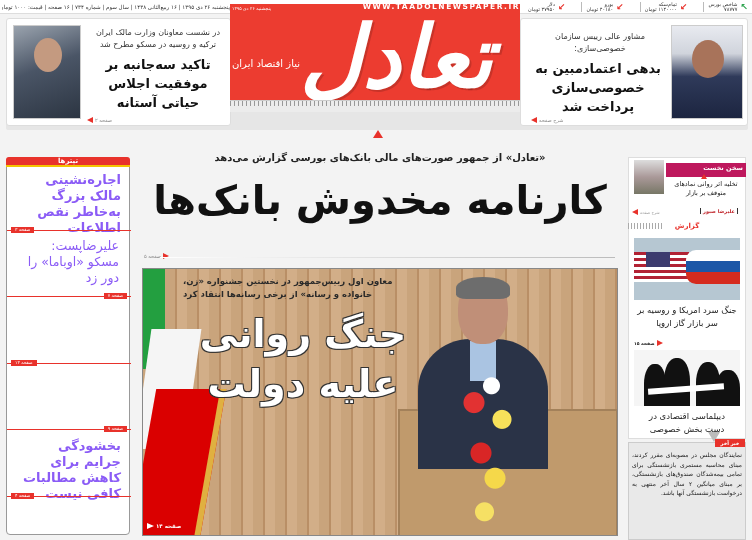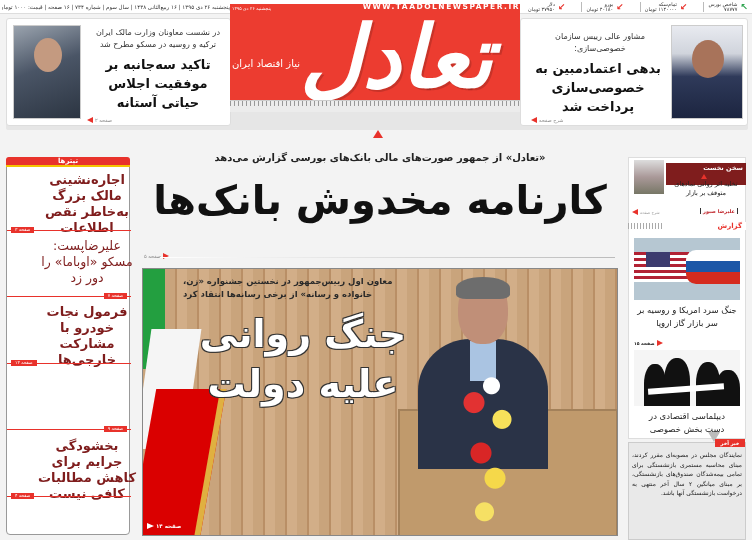--- a/index.html
+++ b/index.html
@@ -64,7 +64,7 @@
 
 .rcol{left:628px;top:157px;width:118px;height:282px;background:#fff;border:1px solid #ddd}
 .sokhan-photo{left:634px;top:160px;width:30px;height:34px;background:linear-gradient(180deg,#ddd,#a99 50%,#776)}
-.sokhan-bar{left:666px;top:163px;width:80px;height:22px;background:#7f1d1d;color:#fff;font-size:6.5px;font-weight:bold;text-align:right;padding-right:3px;line-height:10px}
+.sokhan-bar{left:666px;top:163px;width:80px;height:14px;background:#be185d;color:#fff;font-size:6.5px;font-weight:bold;text-align:right;padding-right:3px;line-height:10px}
 .sokhan-tri{left:701px;top:174px;width:0;height:0;border-left:3px solid transparent;border-right:3px solid transparent;border-bottom:5px solid #e8322b}
 .sokhan-title{left:666px;top:180px;width:80px;font-size:6.5px;color:#222;text-align:center;line-height:9px}
 .sokhan-author{left:700px;top:208px;font-size:5px;color:#c1272d;font-weight:bold;border-left:1px solid #333;border-right:1px solid #333;padding:0 2px}

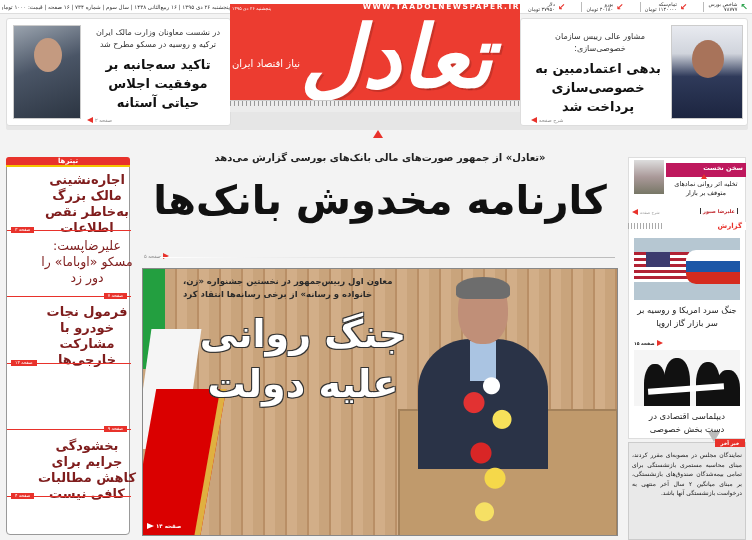--- a/index.html
+++ b/index.html
@@ -35,7 +35,7 @@
 
 .leftcol{left:6px;top:157px;width:124px;height:378px;background:#fff;border:1px solid #999;border-radius:4px}
 .colhead{left:6px;top:157px;width:124px;height:10px;background:#e8322b;border-bottom:2px solid #f4c400;color:#fff;font-size:7px;font-weight:bold;text-align:center;line-height:9px;border-radius:3px 3px 0 0}
-.item{position:absolute;left:18px;width:124px;text-align:center;color:#7f1d1d;line-height:16px}
+.item{position:absolute;left:0;width:124px;color:#8b5cf6;line-height:16px}
 .item.b{font-weight:bold;font-size:13px}
 .item.n{font-size:12.5px}
 .sep{position:absolute;left:0;width:124px;height:1px;background:#e8322b}

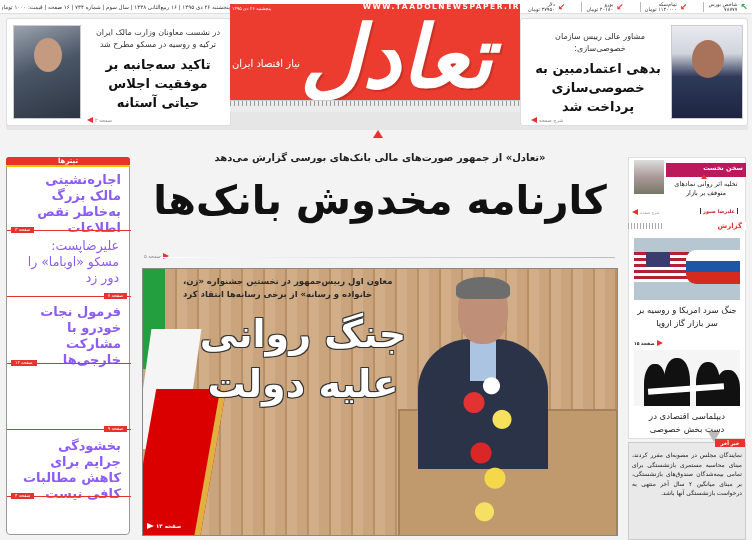--- a/index.html
+++ b/index.html
@@ -69,7 +69,7 @@
 .sokhan-title{left:666px;top:180px;width:80px;font-size:6.5px;color:#222;text-align:center;line-height:9px}
 .sokhan-author{left:700px;top:208px;font-size:5px;color:#c1272d;font-weight:bold;border-left:1px solid #333;border-right:1px solid #333;padding:0 2px}
 .sokhan-page{left:632px;top:209px;font-size:4px;color:#999;display:flex;align-items:center;gap:2px}
-.report{left:628px;top:220px;width:118px;height:12px;color:#e8322b;font-size:7px;font-weight:bold;line-height:12px;background-image:repeating-linear-gradient(90deg,#aaa 0 1px,transparent 1px 3px);background-size:36px 6px;background-repeat:no-repeat;background-position:0 3px}
+.report{left:628px;top:220px;width:118px;height:12px;color:#e8322b;font-size:7px;font-weight:bold;text-align:center;line-height:12px;background-image:repeating-linear-gradient(90deg,#aaa 0 1px,transparent 1px 3px);background-size:36px 6px;background-repeat:no-repeat;background-position:0 3px}
 .report span{background:#fff;padding:0 4px}
 .usru{left:634px;top:238px;width:106px;height:62px;background:#b6c7d2;overflow:hidden}
 .usflag{position:absolute;left:0;top:14px;width:55px;height:30px;background:repeating-linear-gradient(180deg,#b22234 0 3px,#fff 3px 6px)}

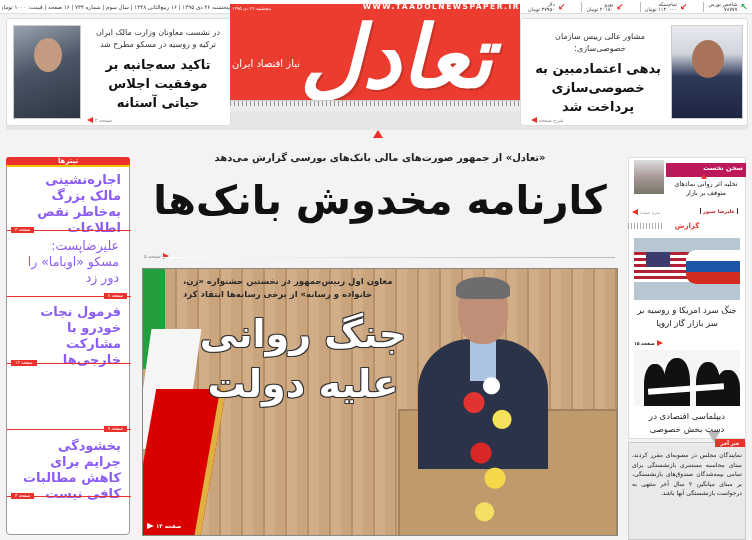--- a/index.html
+++ b/index.html
@@ -163,7 +163,6 @@
   <div class="sep" style="top:138px">
       <span style="right:4px">صفحه ۷</span>
     </div>
-  <div class="item b" style="top:146px;padding:0 10px">فرمول نجات خودرو با مشارکت خارجی‌ها</div>
   <div class="sep" style="top:205px">
       <span style="left:4px">صفحه ۱۳</span>
     </div>

